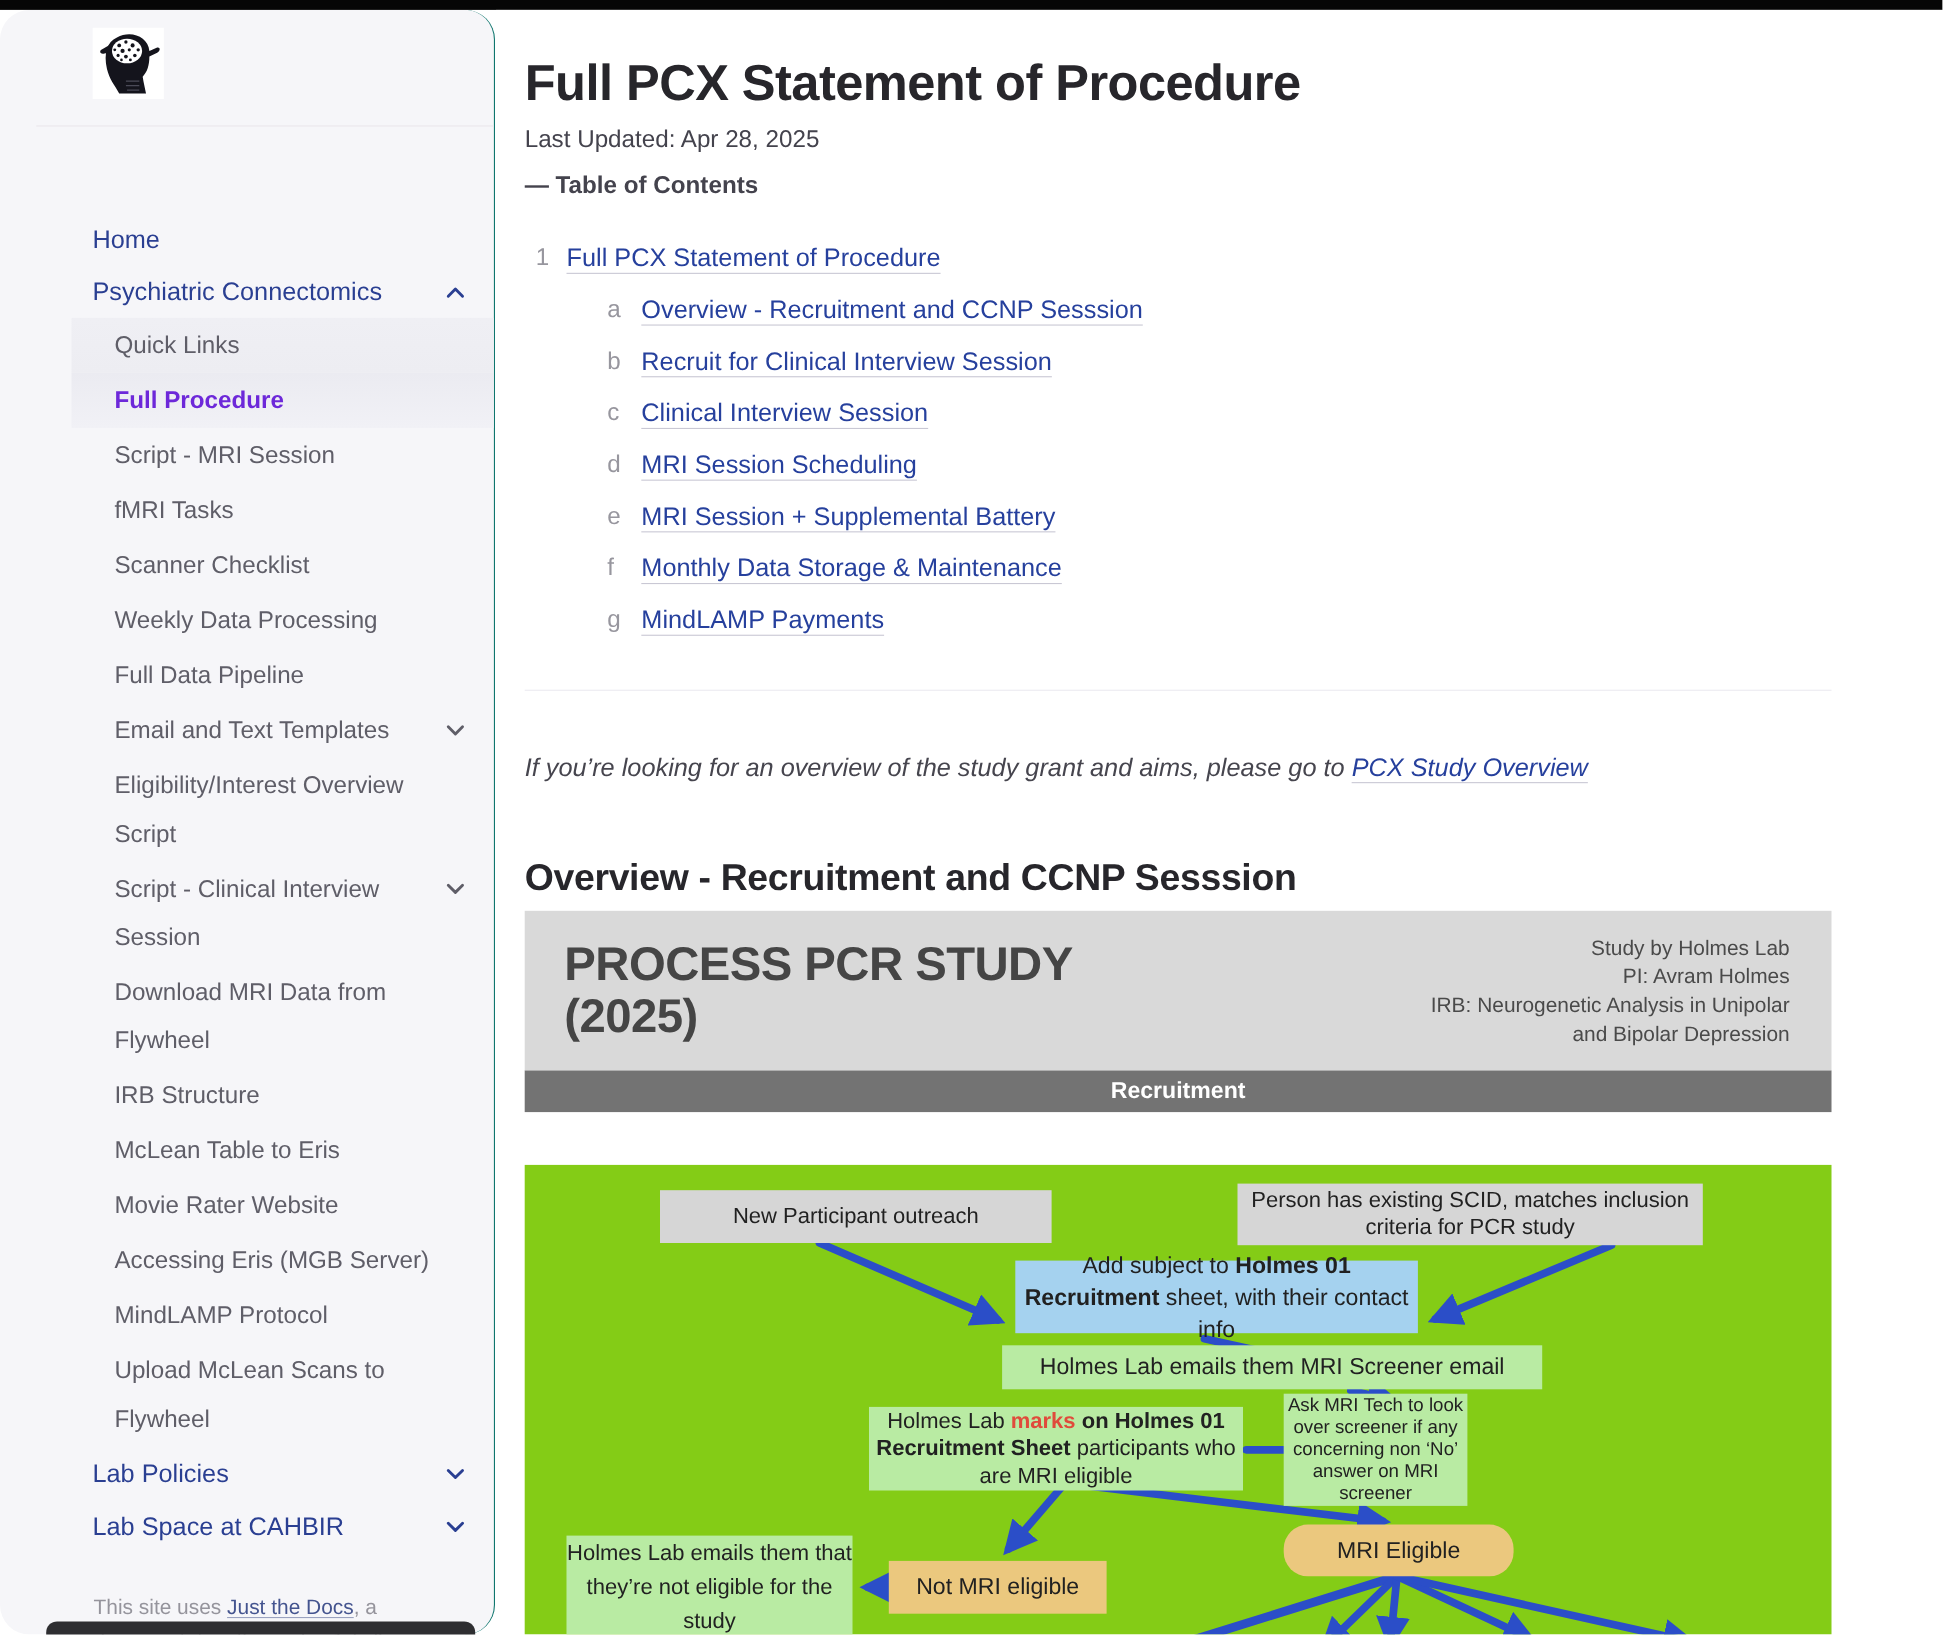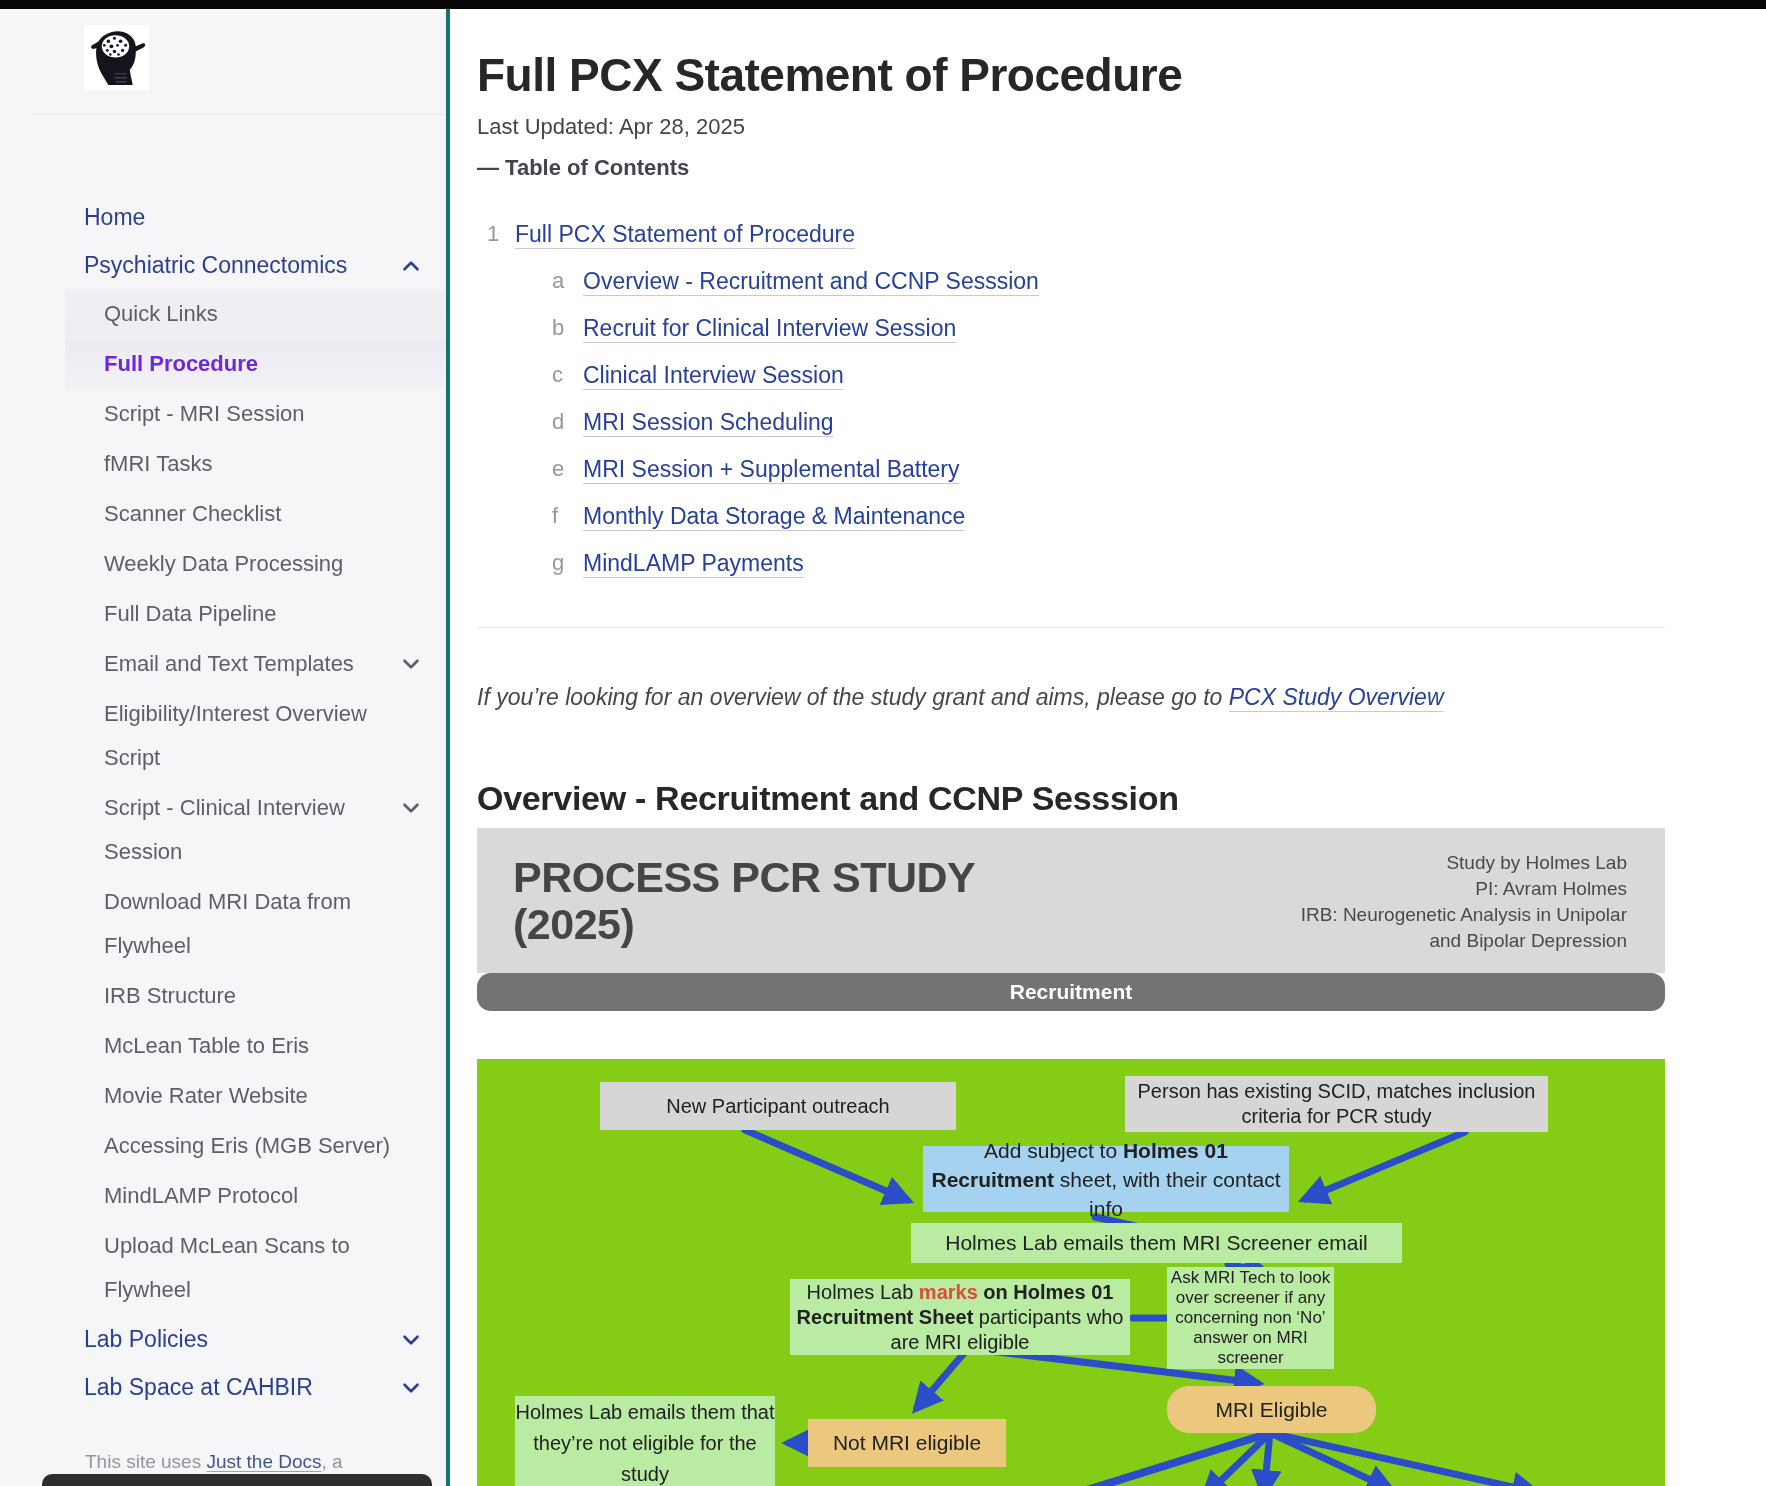--- a/index.html
+++ b/index.html
@@ -14,7 +14,7 @@
 
   
   .sidebar { position:absolute; left:0; top:9px; width:450px; height:1477px;
-             background:#f6f6f9; border-right:4px solid #0f766e; overflow:hidden; }
+             background:#f6f6f9; border-right:1px solid #0f766e; overflow:hidden;border-radius:27px; }
   .logo { margin:16px 0 0 84px; width:65px; height:65px; display:block; cursor:pointer; }
   .side-divider { margin:24px 0 0 33px; width:417px; height:1px; background:#e9e6ec; border:0; }
   nav { display:block; margin-top:78px; }

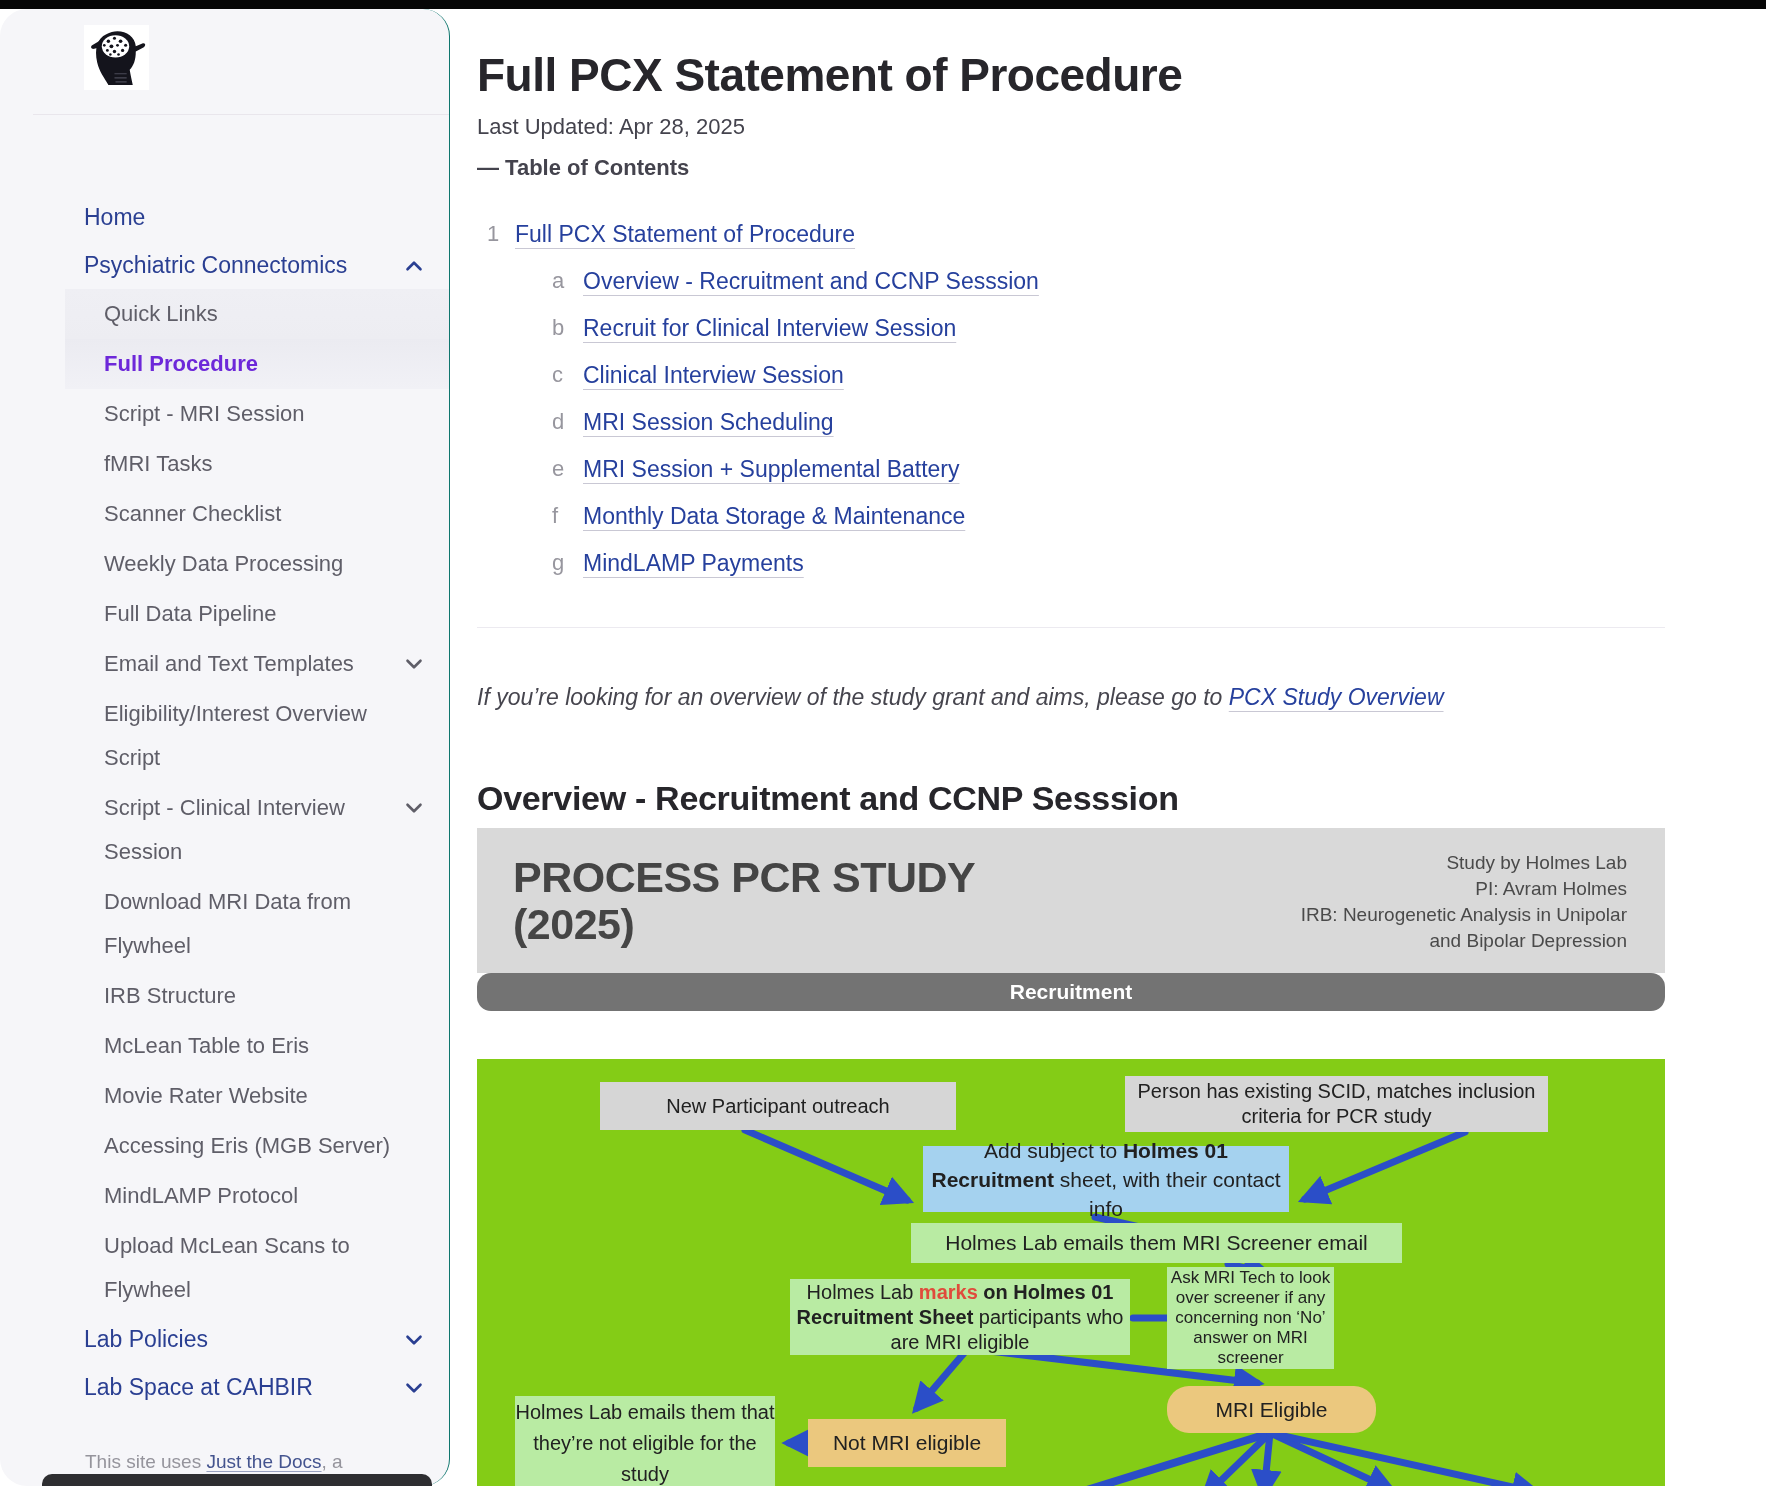--- a/index.html
+++ b/index.html
@@ -64,7 +64,7 @@
              line-height:26px; color:#4a4a4a; }
   .dg-info span { display:block;margin-left:24px; }
   .dg-band { width:1188px; height:38px; background:#737373; color:#ffffff; font-size:21px;
-             font-weight:700; text-align:center; line-height:38px;border-radius:14px; }
+             font-weight:700; text-align:center; line-height:38px; }
   .flow { position:relative; width:1188px; height:460px; background:#84cc16;margin-top:48px; }
   .fnode { position:absolute; display:flex; align-items:center; justify-content:center;
            text-align:center; color:#212121; }

